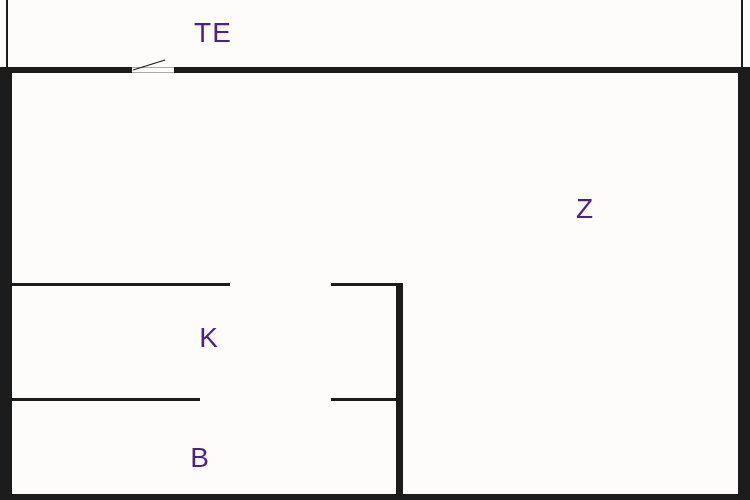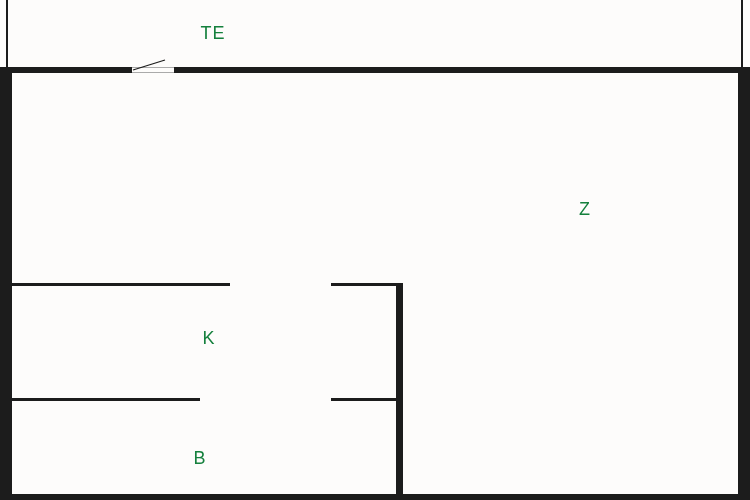--- a/index.html
+++ b/index.html
@@ -12,7 +12,7 @@
     .wall { position: absolute; background: #1c1c1c; }
     .thin { position: absolute; background: #1c1c1c; }
     .label {
-      position: absolute; font-size: 18px; color: #15803d;
+      position: absolute; font-size: 28px; color: #4c1d95;
       letter-spacing: 1px; transform: translate(-50%, -50%);
     }
     .door-gap { position: absolute; background: #fdfcfb; border-top: 1px solid #aaa; border-bottom: 1px solid #aaa; }

